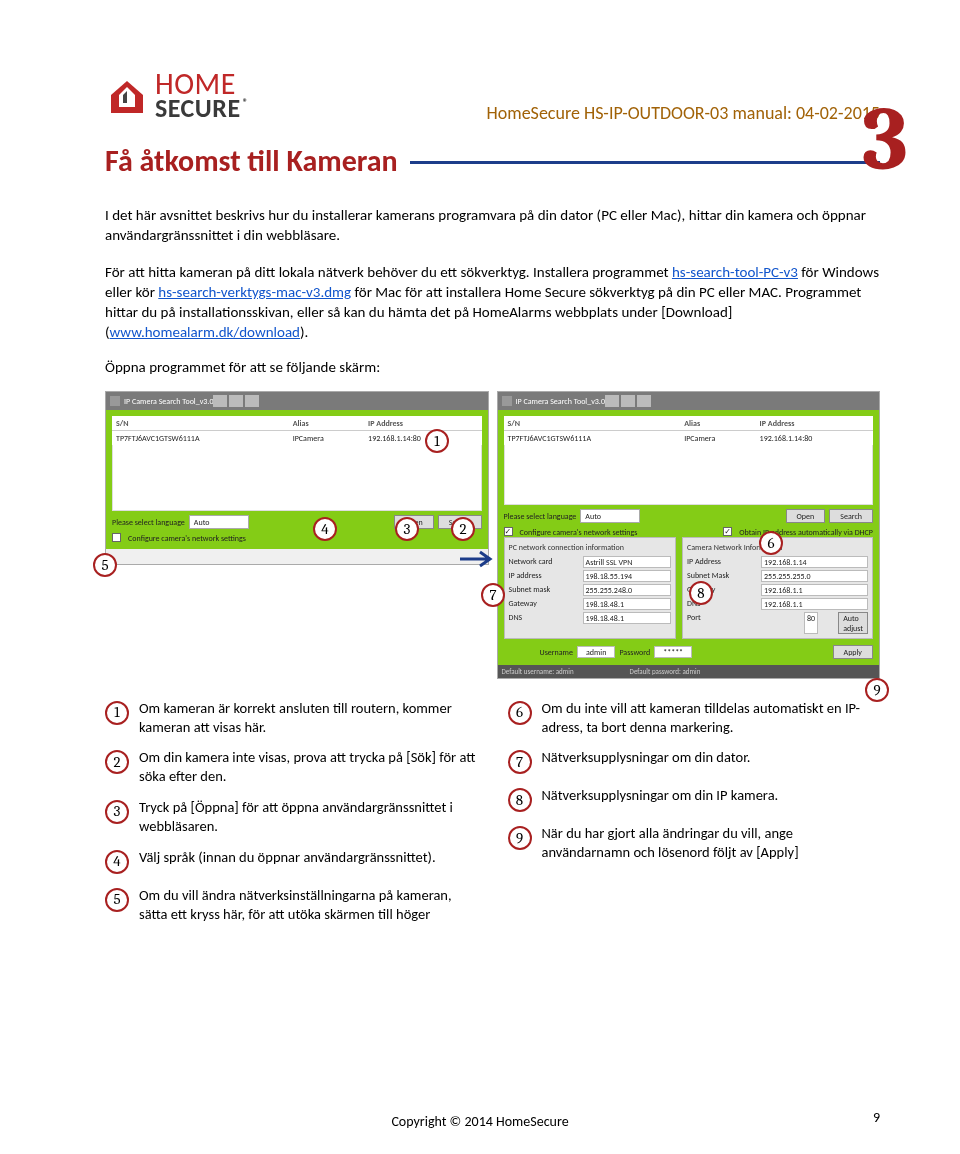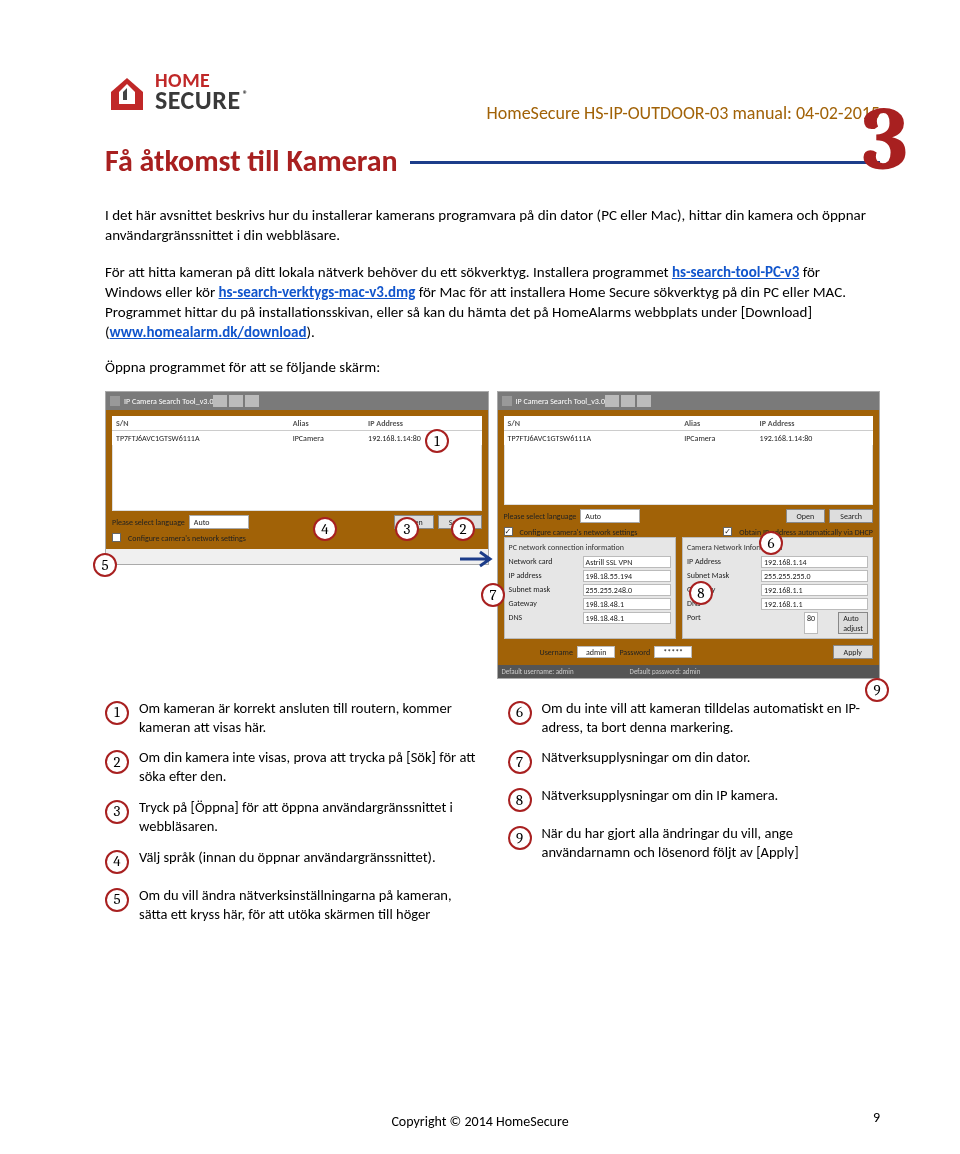--- a/index.html
+++ b/index.html
@@ -9,7 +9,7 @@
   .logo-block { display: flex; align-items: center; gap: 6px; }
   .logo-icon { width: 44px; height: 44px; }
   .logo-text { display: flex; flex-direction: column; line-height: 0.9; }
-  .logo-home { font-size: 20px; font-weight: 700; color: #c02828; letter-spacing: 0.5px; }
+  .logo-home { font-size: 30px; font-weight: 400; color: #c02828; letter-spacing: 0.5px; }
   .logo-secure { font-size: 26px; font-weight: 700; color: #3a3a3a; letter-spacing: 0.5px; }
   .reg { font-size: 10px; vertical-align: top; color:#333; margin-left:2px;}
   .doc-id { font-size: 18px; color: #a16207; font-weight: 500; margin-top: 32px; }

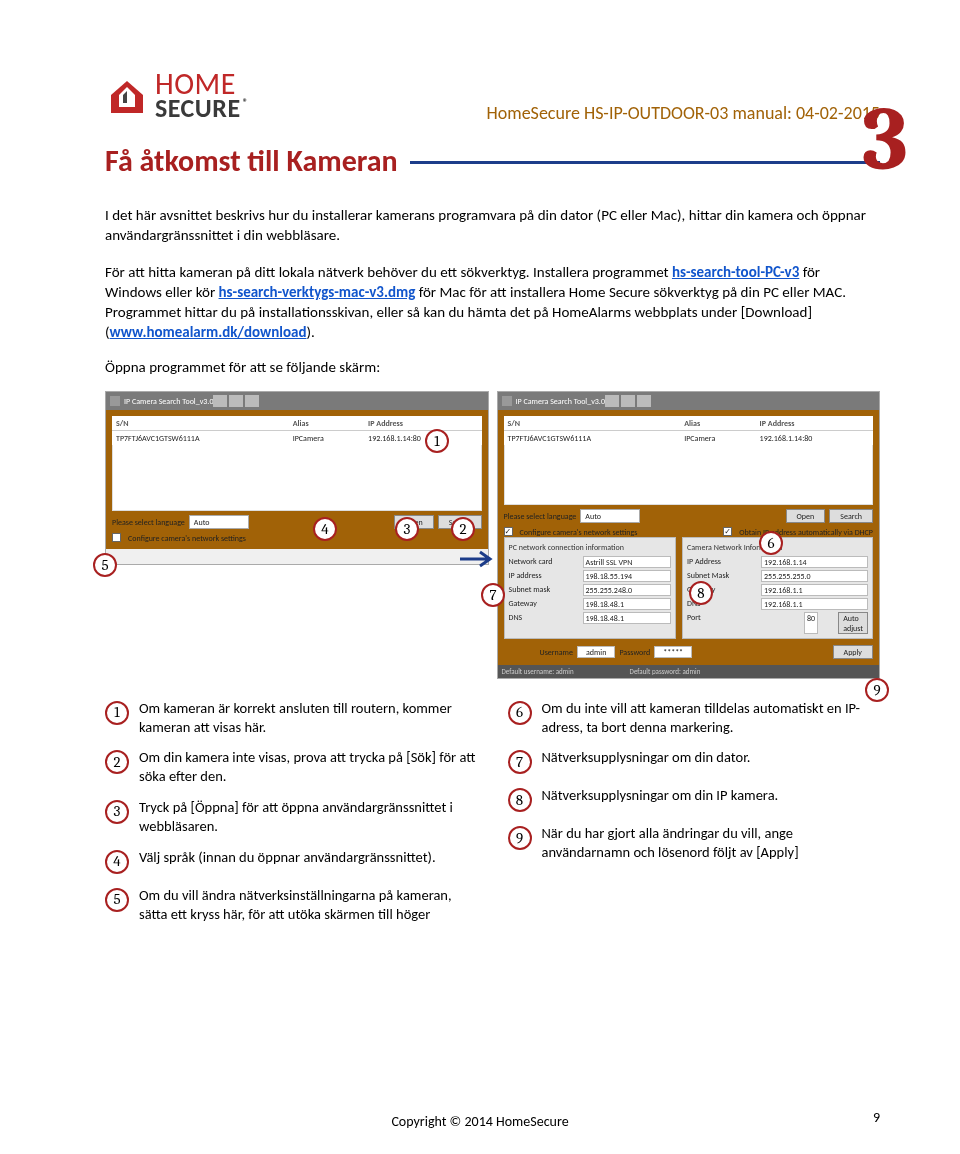--- a/index.html
+++ b/index.html
@@ -21,7 +21,7 @@
   .intro { font-size: 15px; line-height: 1.35; margin: 26px 0 16px 0; }
   .subh { font-size: 15px; font-weight: 400; margin-bottom: 2px; }
   .bodytext { font-size: 15px; line-height: 1.35; margin-bottom: 14px; }
-  .link { color: #1155cc; text-decoration: underline; font-weight: bold; }
+  .link { color: #1155cc; text-decoration: underline; }
   .screens { display: flex; gap: 8px; margin: 10px 0 18px 0; }
   .win { flex: 1; background: #f0f0f0; border: 1px solid #aaa; font-size: 9px; color: #222; position: relative; }
   .win-titlebar { background: #7a7a7a; color: #fff; height: 18px; display: flex; align-items: center; padding: 0 4px; font-size: 8px; }

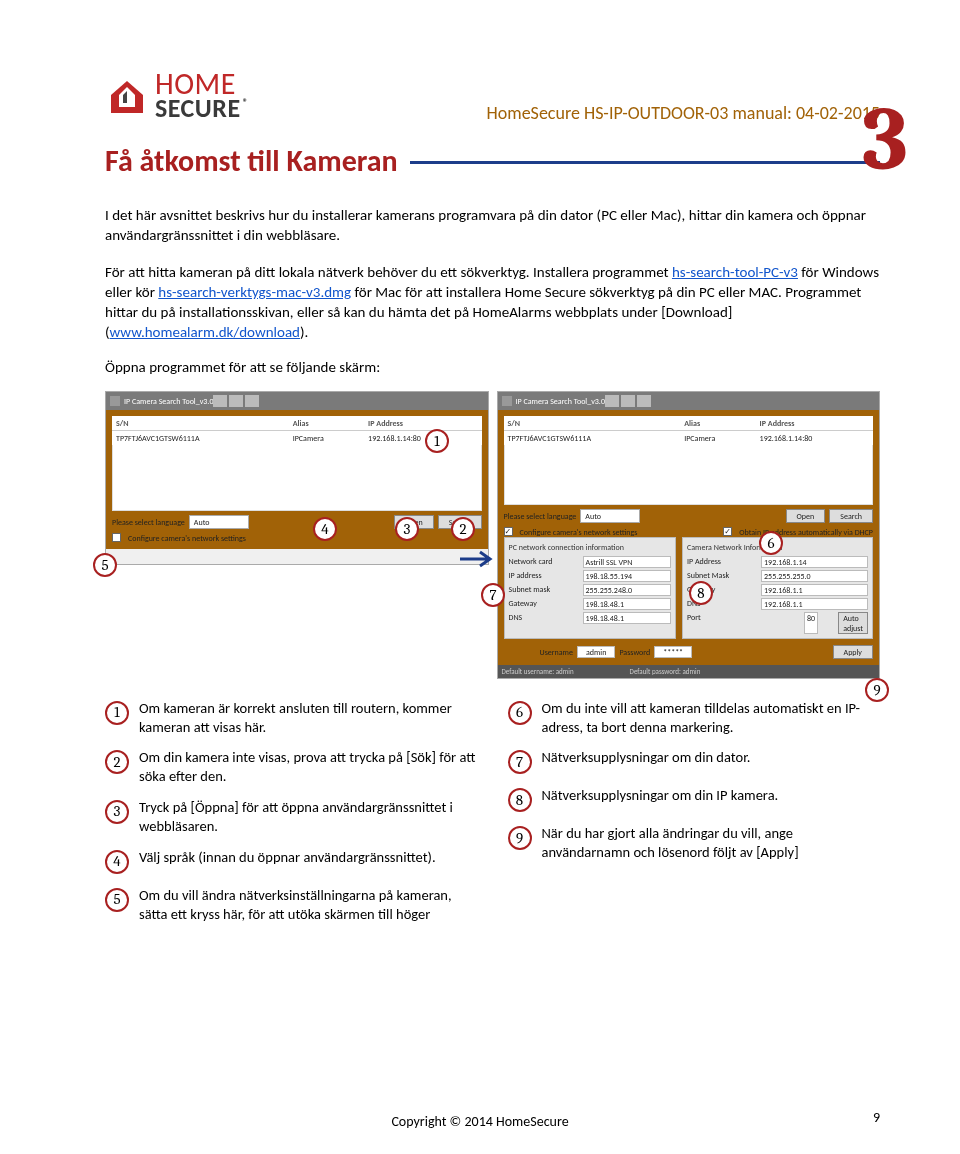--- a/index.html
+++ b/index.html
@@ -28,7 +28,7 @@
   .win-close { width: 26px; height: 14px; background: #c0392b; display:inline-block;}
   .win-min { display:flex; gap:2px;}
   .win-min span{width:14px;height:12px;background:#bbb;display:inline-block;}
-  .win-body { padding: 6px; background:#a16207; }
+  .win-body { padding: 6px; background:#84cc16; }
   .tbl { width: 100%; border-collapse: collapse; background:#fff; font-size: 8px;}
   .tbl th { text-align:left; color:#555; font-weight:600; padding:2px 4px; border-bottom:1px solid #ccc;}
   .tbl td { padding:2px 4px; height: 14px;}

